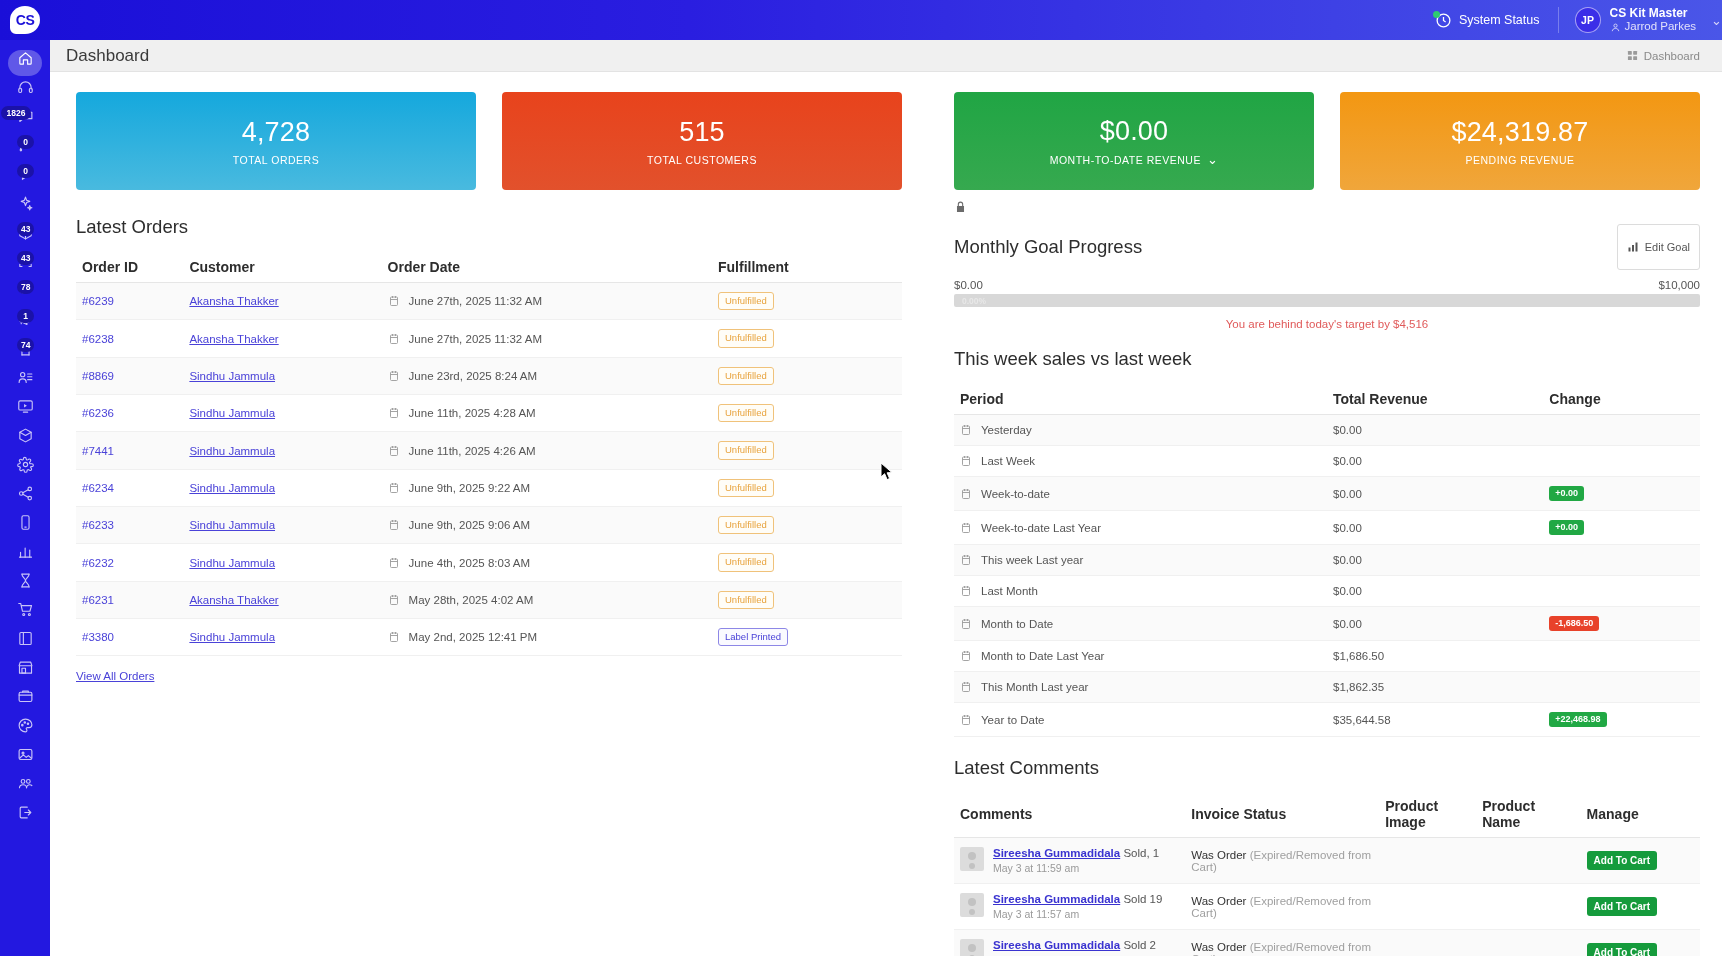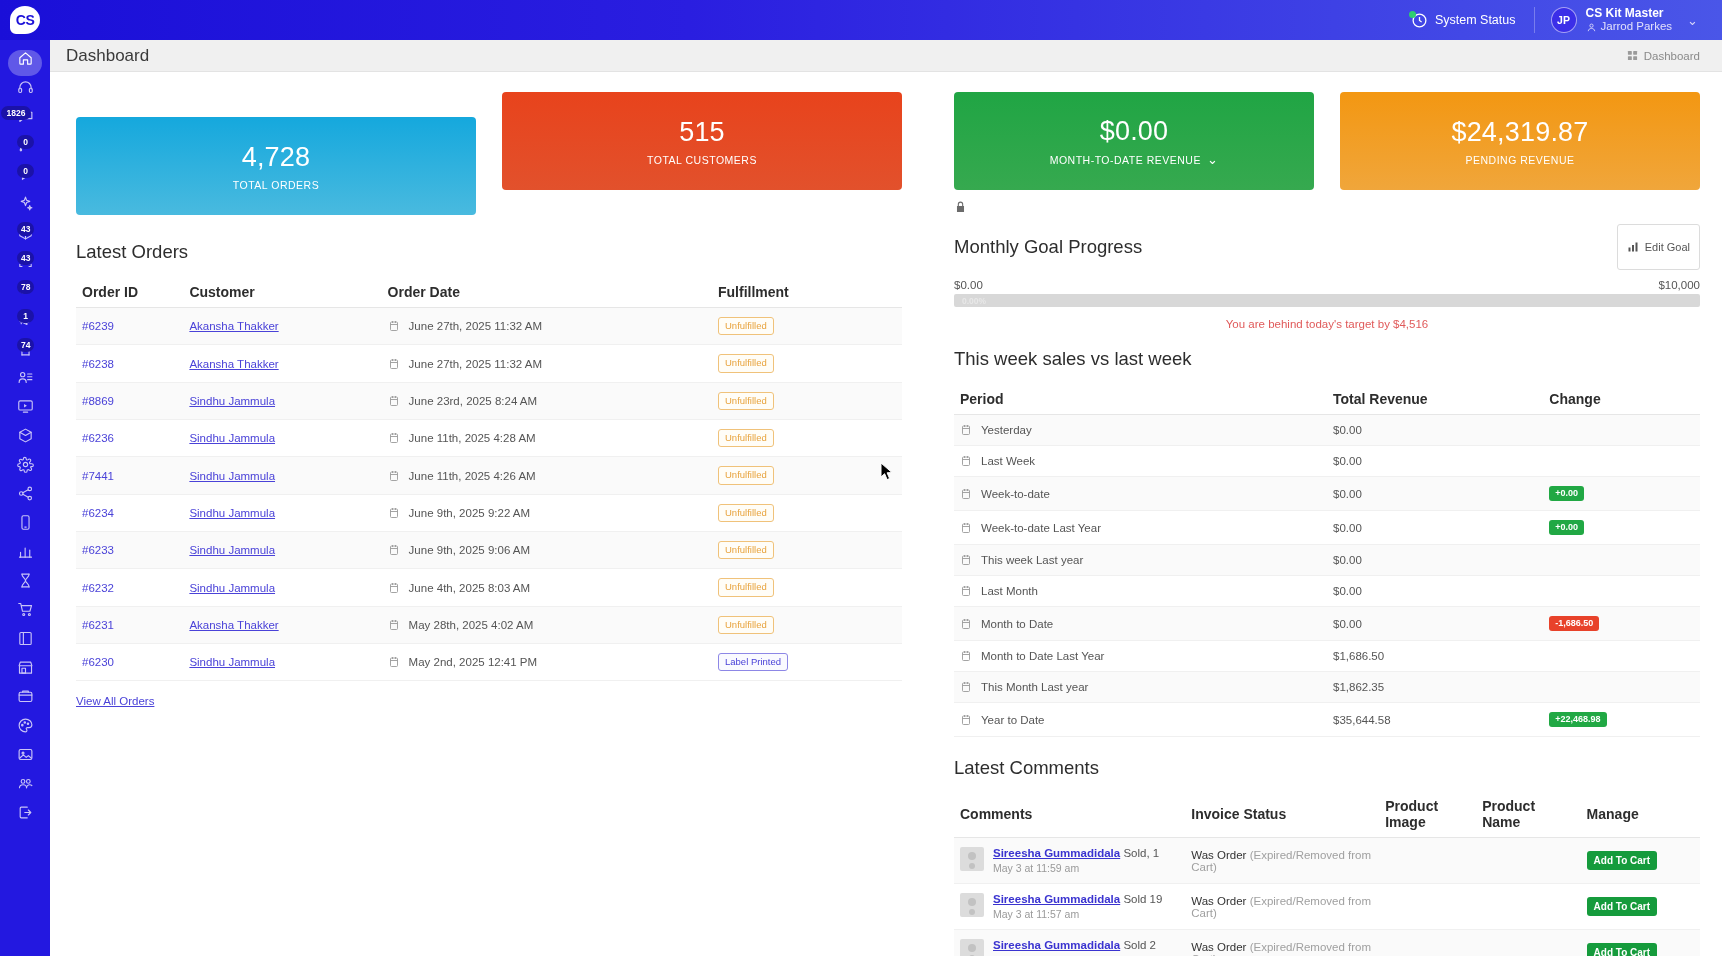--- a/index.html
+++ b/index.html
@@ -23,7 +23,7 @@
     font-size: 14px; font-weight: 700; color: #1a0fd8; letter-spacing: -0.5px;
   }
   .topbar-spacer { flex: 1; }
-  .topbar-right { display: flex; align-items: center; gap: 0; padding-right: 24px; }
+  .topbar-right { display: flex; align-items: center; gap: 0; padding-right: 0; }
   .sys-status {
     display: flex; align-items: center; gap: 7px;
     color: #ffffff; font-size: 12.5px; padding: 0 18px 0 0;

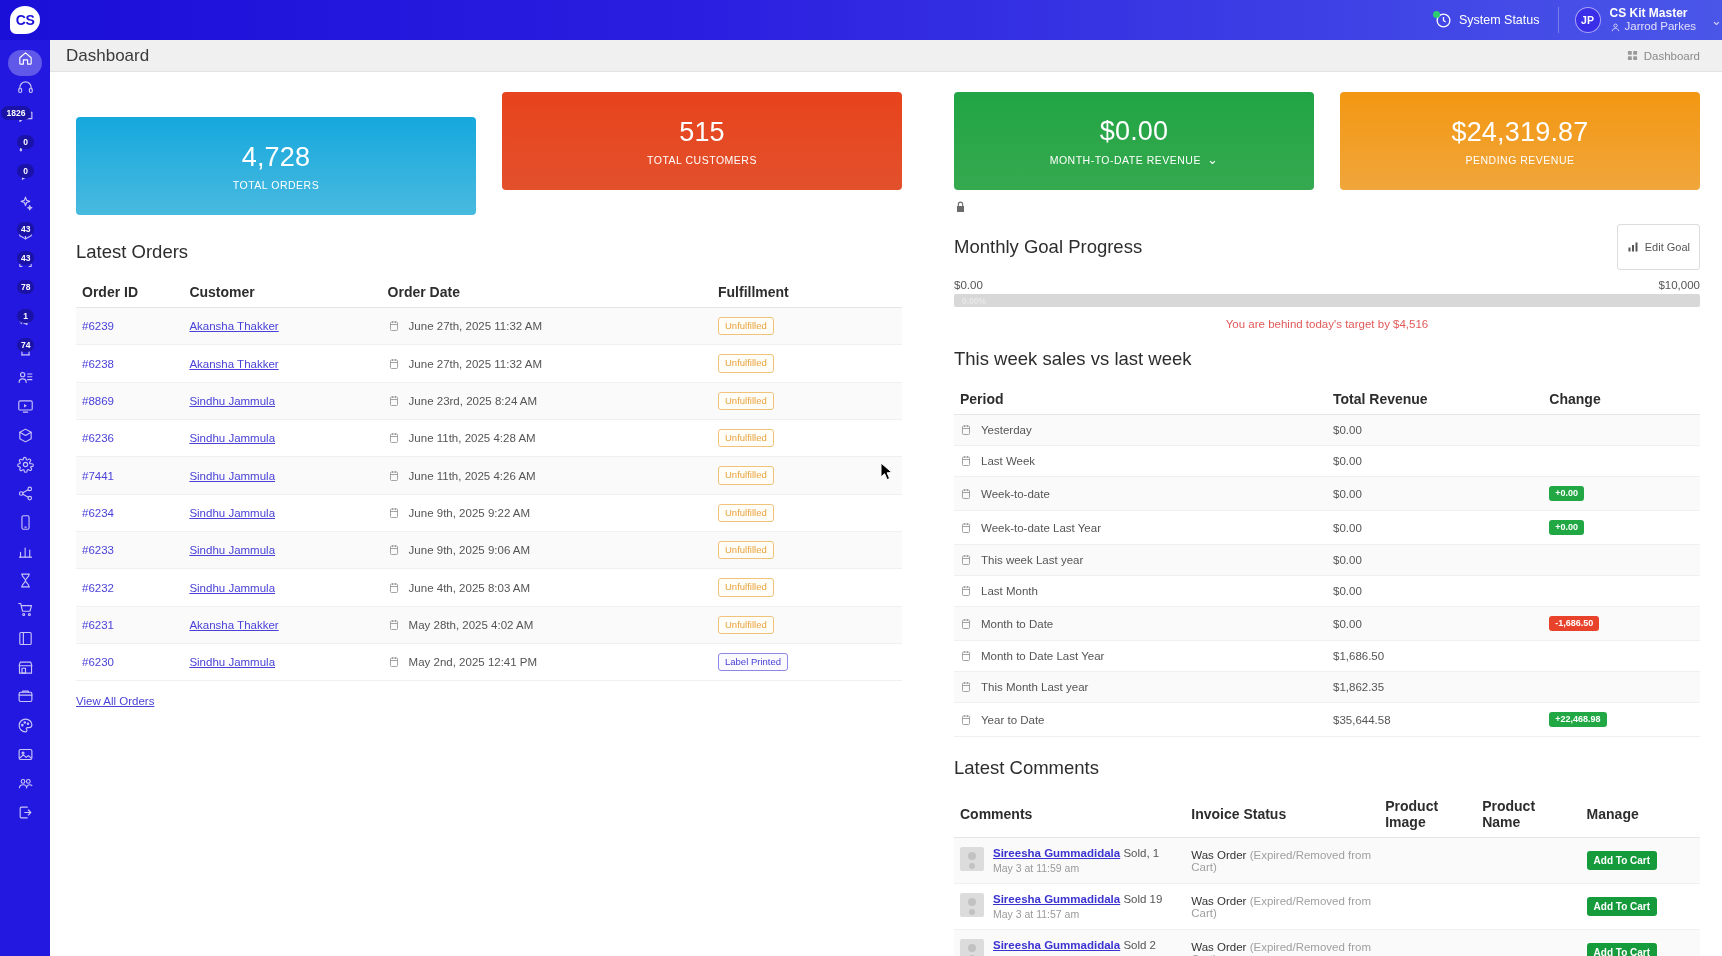--- a/index.html
+++ b/index.html
@@ -102,7 +102,7 @@
   }
   .stat-value { font-size: 27px; font-weight: 400; letter-spacing: 0.2px; }
   .stat-label { font-size: 10.5px; letter-spacing: 0.5px; display:flex; align-items:center; gap:6px; }
-  .stat-blue   { background: linear-gradient(180deg,#15a8dd 0%, #49badf 100%); margin-top: 25px; }
+  .stat-blue   { background: linear-gradient(180deg,#15a8dd 0%, #49badf 100%); }
   .stat-red    { background: linear-gradient(180deg,#e8431c 0%, #e2512c 100%); }
   .stat-green  { background: linear-gradient(180deg,#20a544 0%, #36a94f 100%); }
   .stat-orange { background: linear-gradient(180deg,#f39712 0%, #f0a63b 100%); }

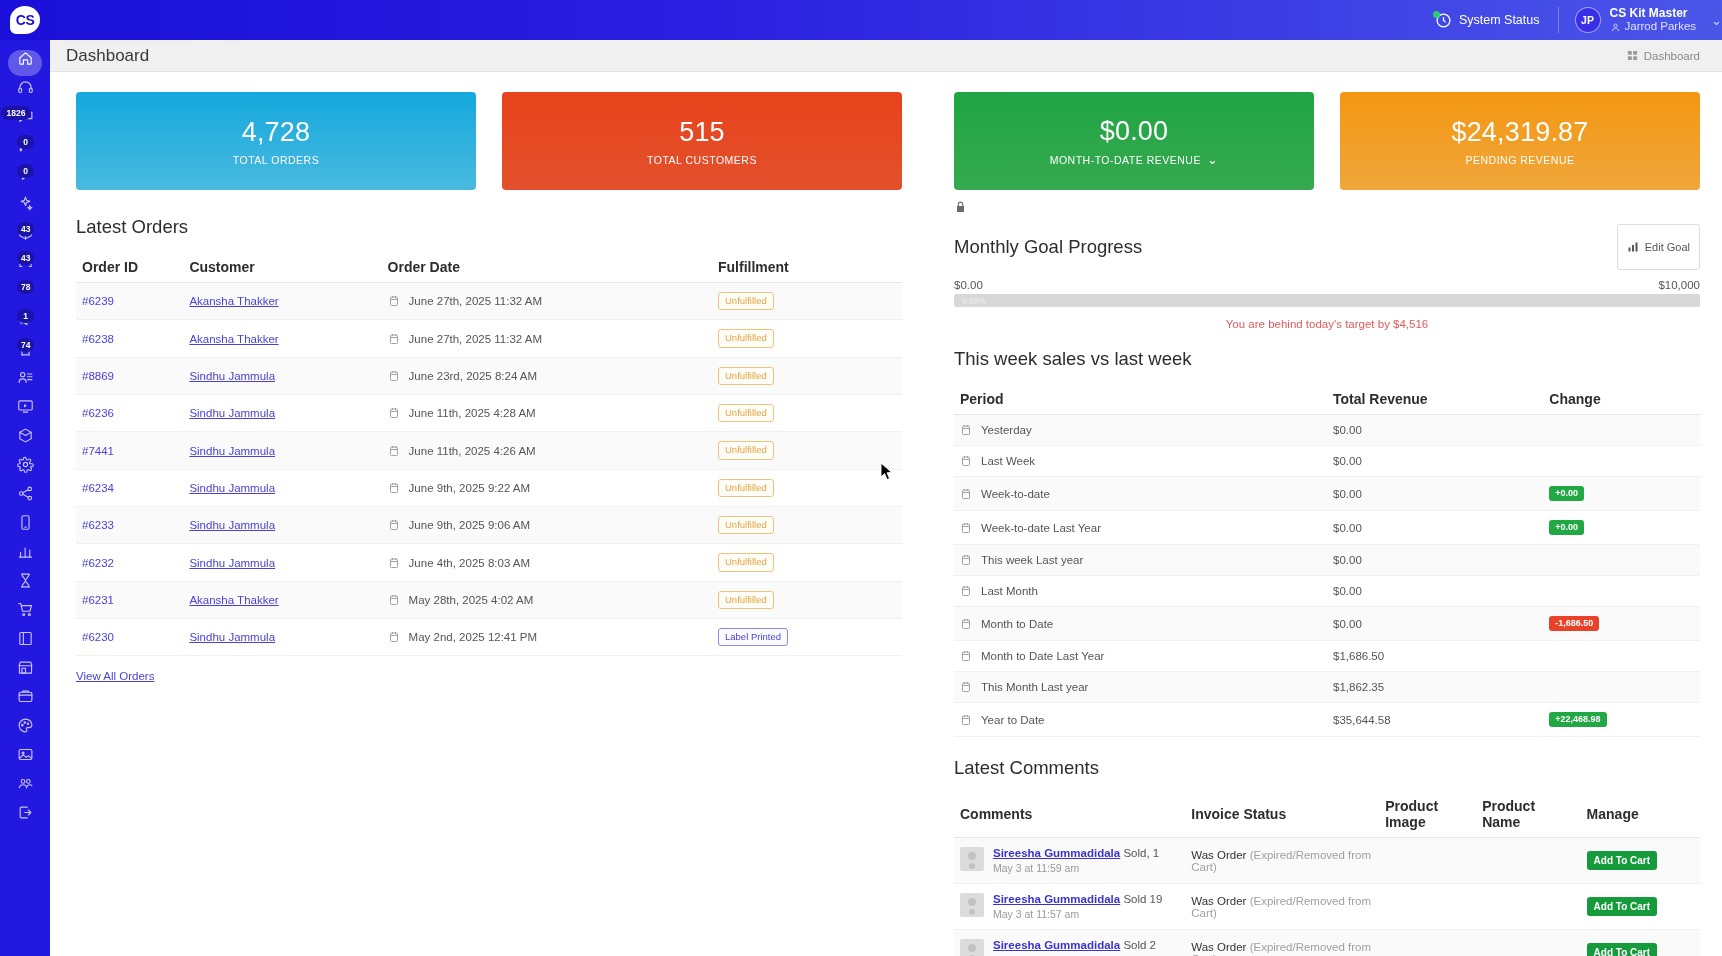--- a/index.html
+++ b/index.html
@@ -677,7 +677,7 @@
                 <td><span class="pill-badge pill-unfulfilled">Unfulfilled</span></td>
               </tr>
               <tr>
-                <td><a class="link" href="#">#6230</a></td>
+                <td><a class="link" href="#">#3380</a></td>
                 <td><a class="cust-link" href="#">Sindhu Jammula</a></td>
                 <td>
                   <span class="date-cell">

